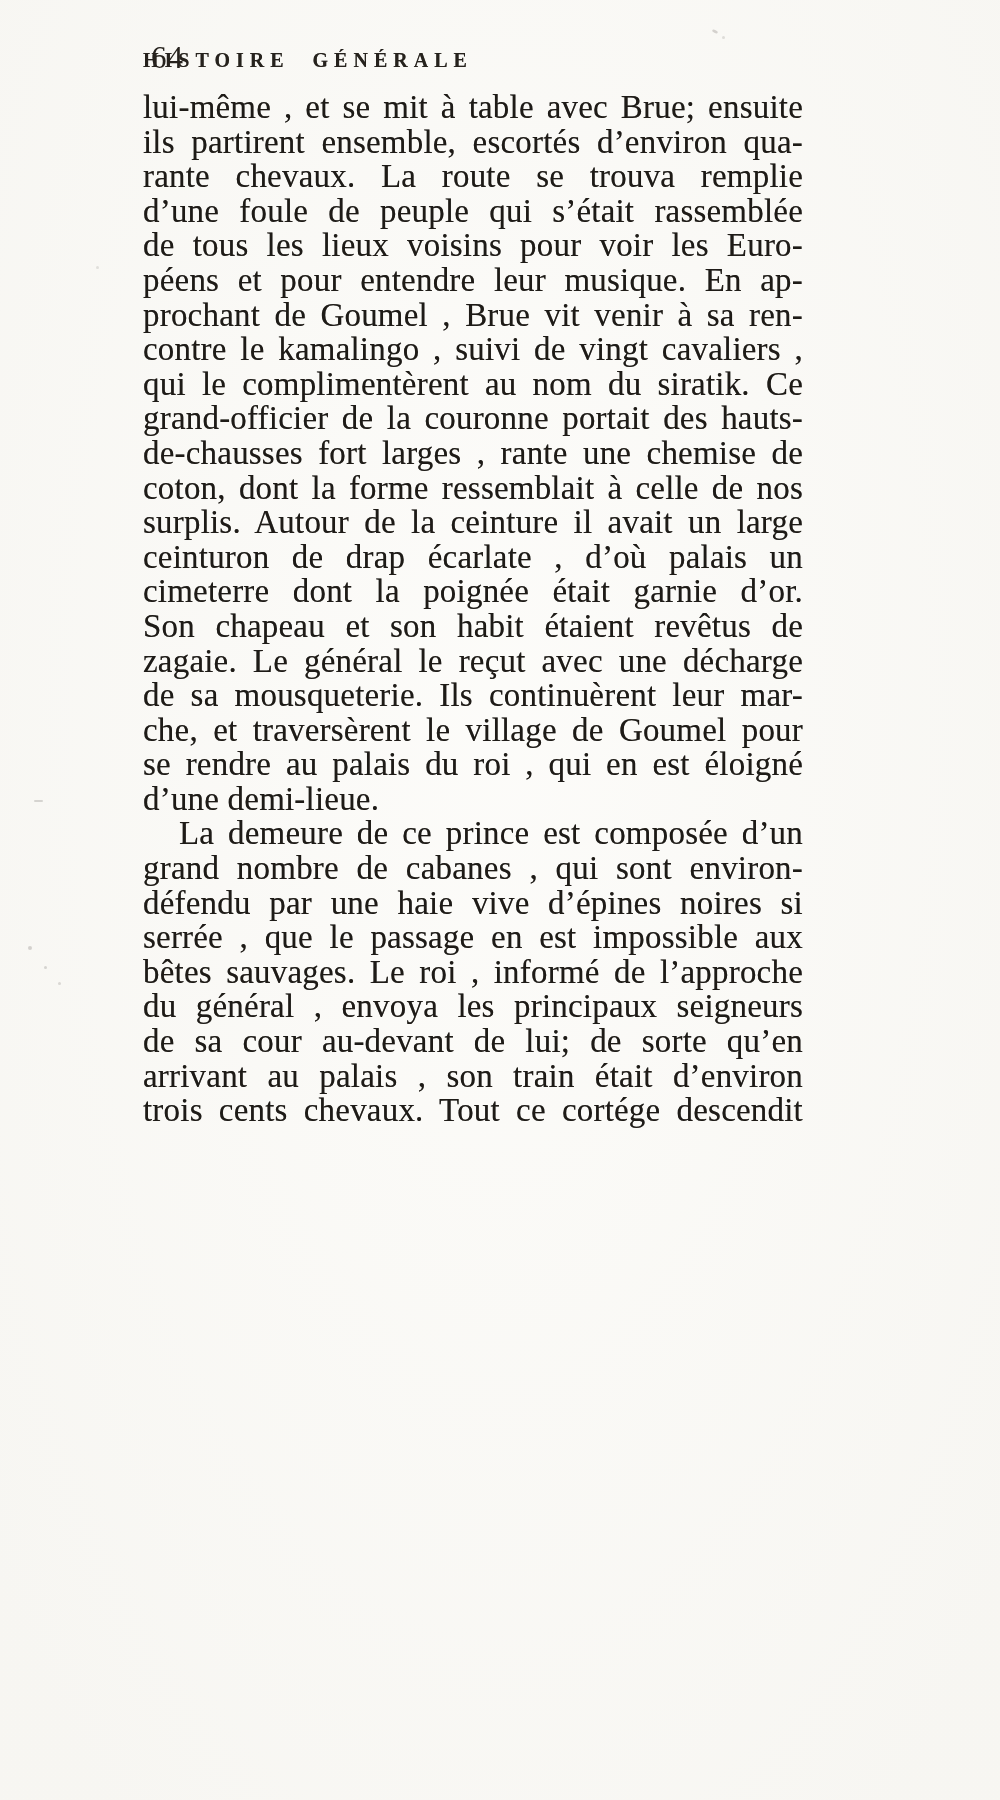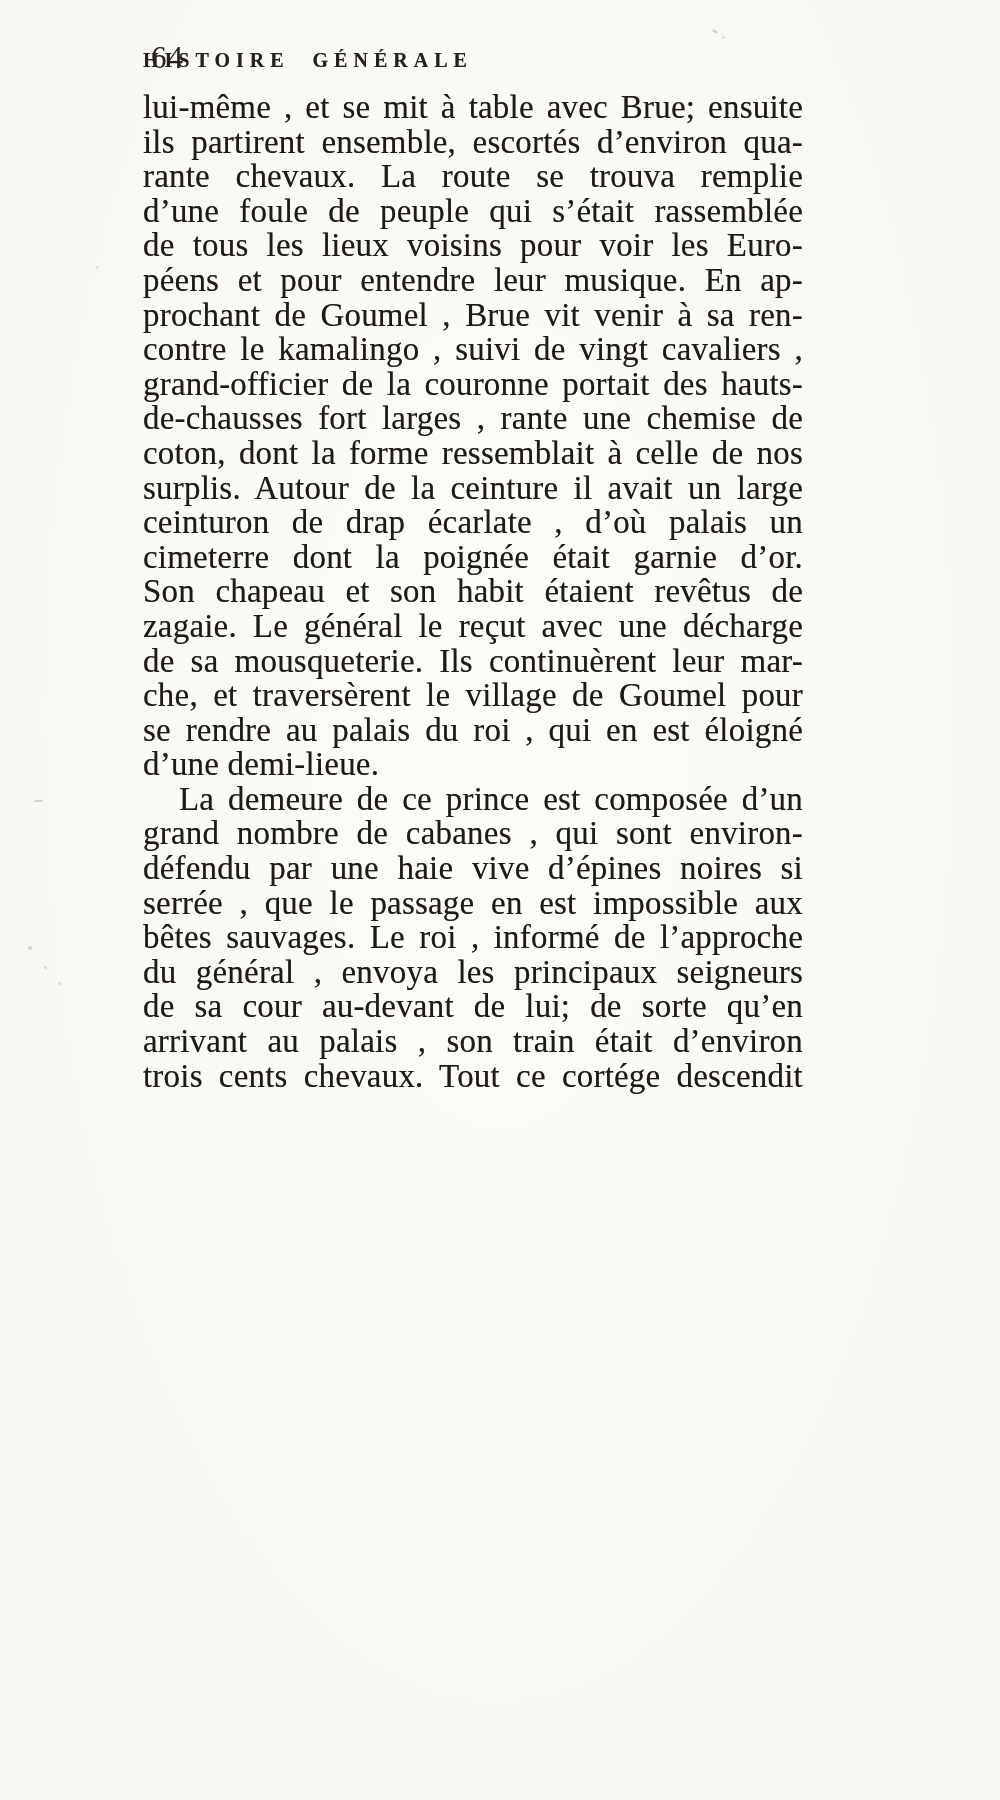--- a/index.html
+++ b/index.html
@@ -112,6 +112,7 @@
         <div class="line">péens et pour entendre leur musique. En ap-</div>
         <div class="line">prochant de Goumel , Brue vit venir à sa ren-</div>
         <div class="line">contre le kamalingo , suivi de vingt cavaliers ,</div>
+        <div class="line">qui le complimentèrent au nom du siratik. Ce</div>
         <div class="line">grand-officier de la couronne portait des hauts-</div>
         <div class="line">de-chausses fort larges , rante une chemise de</div>
         <div class="line">coton, dont la forme ressemblait à celle de nos</div>

